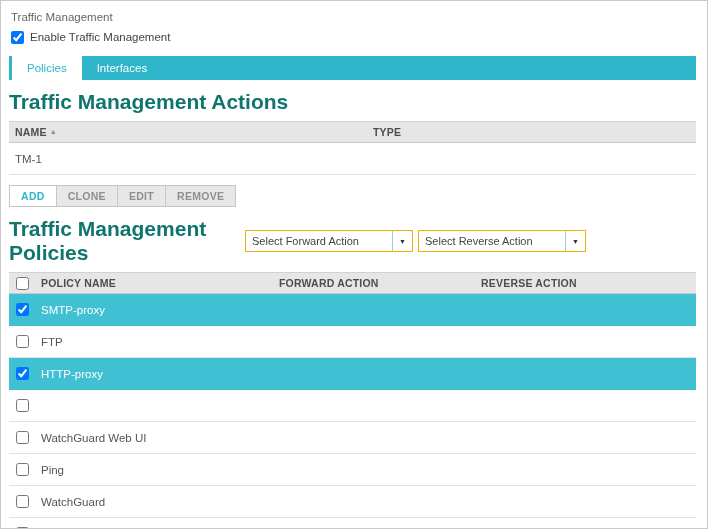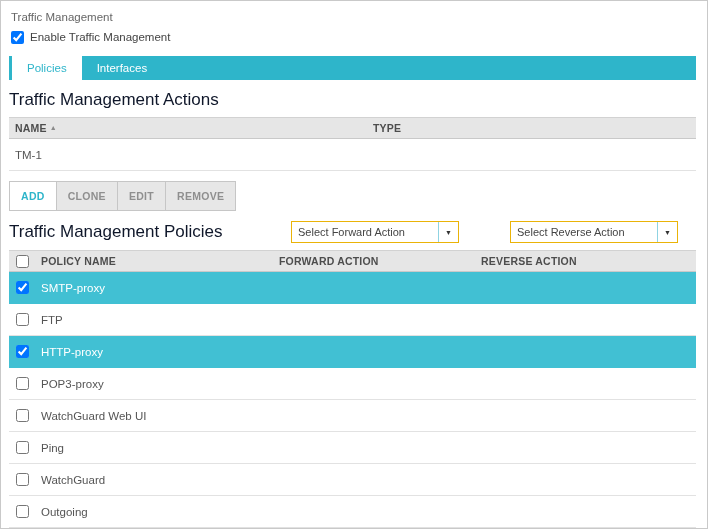--- a/index.html
+++ b/index.html
@@ -29,7 +29,7 @@
   .tab { line-height:24px; padding:0 15px; font-size:11.5px; color:#fff; cursor:pointer; }
   .tab.active { background:#fff; color:var(--accent,#2eb5ca); }
 
-  .section-title { font-size:17px; font-weight:400; color:#0f172a; margin:10px 0 7px 0; }
+  .section-title { font-size:21px; font-weight:700; color:#0f766e; margin:10px 0 7px 0; }
 
   .table { width:100%; }
   .thead {

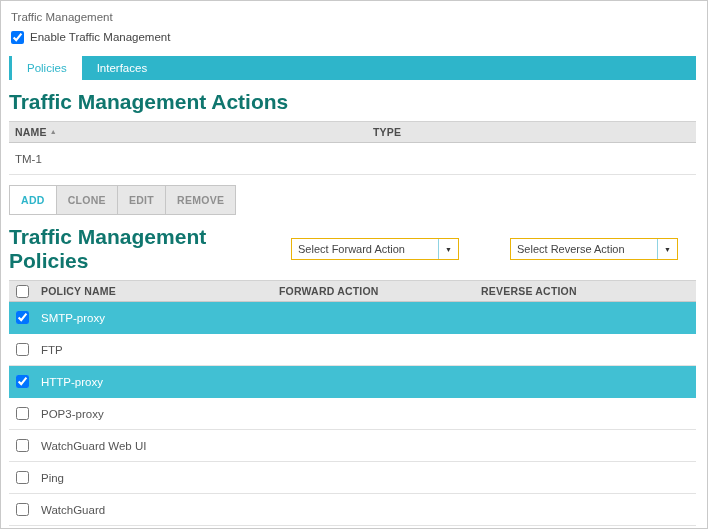--- a/index.html
+++ b/index.html
@@ -64,7 +64,7 @@
 
   .btn-row { margin:10px 0 6px 0; display:flex; }
   .btn {
-    height:30px; padding:0 11px;
+    height:22px; padding:0 11px;
     font-family:"Liberation Sans", sans-serif;
     font-size:10.5px; font-weight:bold; letter-spacing:.3px;
     background:#e7e7e7; color:#8f8f8f;

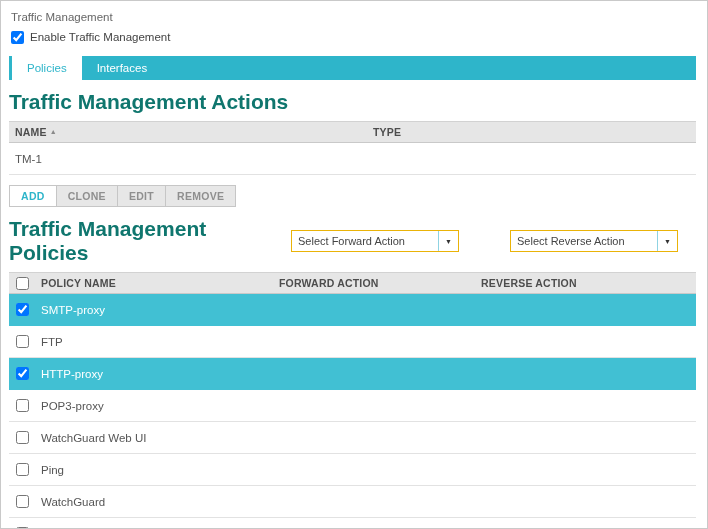--- a/index.html
+++ b/index.html
@@ -73,7 +73,7 @@
   .btn + .btn { margin-left:-1px; }
   .btn.primary { background:#fff; color:var(--accent,#2eb5ca); position:relative; z-index:1; }
 
-  .policies-head { display:flex; align-items:center; margin:10px 0 7px 0;gap:46px; }
+  .policies-head { display:flex; align-items:center; margin:10px 0 7px 0; }
   .policies-head .section-title { margin:0; width:236px; }
   .select {
     width:168px; height:22px;

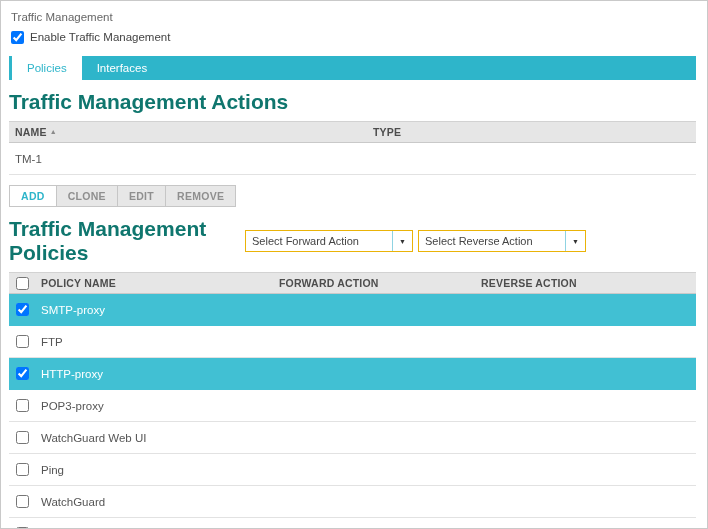--- a/index.html
+++ b/index.html
@@ -205,7 +205,6 @@
             <div class="td col-cb">
               <input type="checkbox" style="">
             </div>
-            <div class="td col-policy">POP3-proxy</div>
             <div class="td col-fwd"></div>
             <div class="td col-rev"></div>
           </div>

